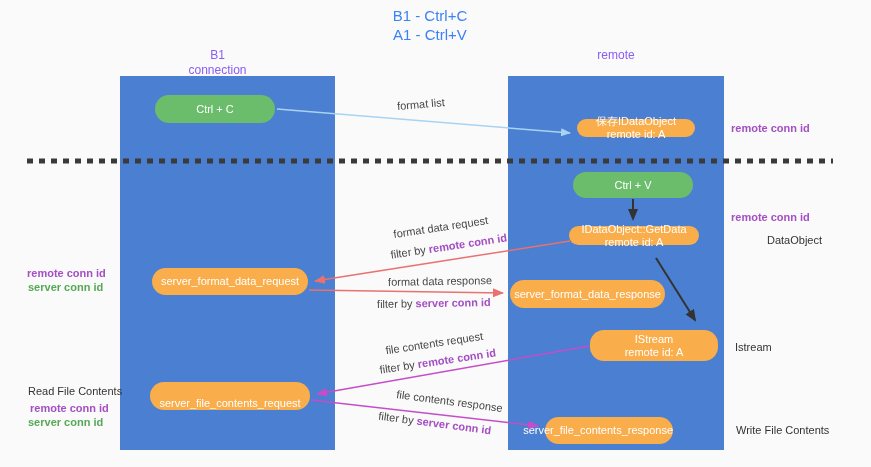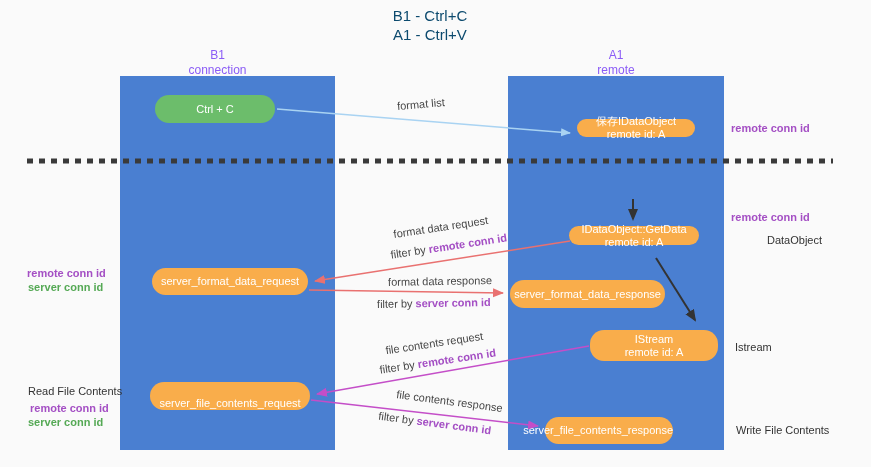--- a/index.html
+++ b/index.html
@@ -7,7 +7,7 @@
   #canvas { position:relative; width:871px; height:467px; background:#fafafa; overflow:hidden; }
 
   .title { position:absolute; left:330px; top:6px; width:200px; text-align:center;
-           font-size:15px; color:#0c4a6e; line-height:19px; }
+           font-size:15px; color:#3b82f6; line-height:19px; }
 
   .col-header { position:absolute; text-align:center; font-size:12px; color:#8b5cf6; line-height:15px; }
 

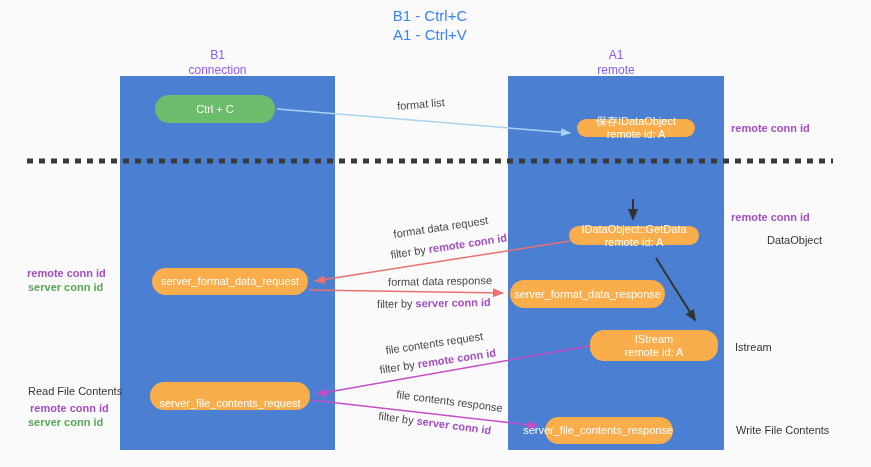--- a/index.html
+++ b/index.html
@@ -38,7 +38,6 @@
     <div>connection</div>
   </div>
   <div class="col-header" style="left:508px; top:48px; width:216px;">
-    <div>A1</div>
     <div>remote</div>
   </div>
 

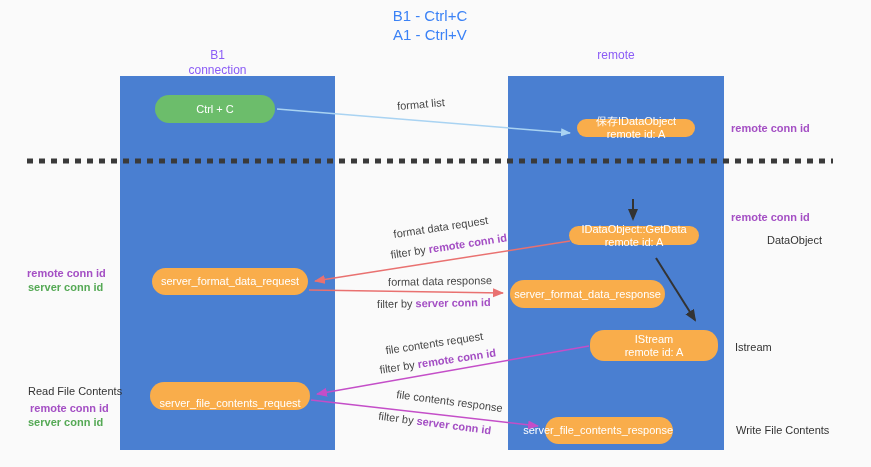--- a/index.html
+++ b/index.html
@@ -53,6 +53,9 @@
     <div>remote id: A</div>
   </div>
 
+  <div class="dbox" style="left:573px; top:172px; width:120px; height:26px; background:#6cbd6b; z-index:4;">
+    <div>Ctrl + V</div>
+  </div>
 
   <div class="dbox" style="left:569px; top:226px; width:130px; height:19px; background:#f9ad4b; z-index:4;">
     <div>IDataObject::GetData</div>

